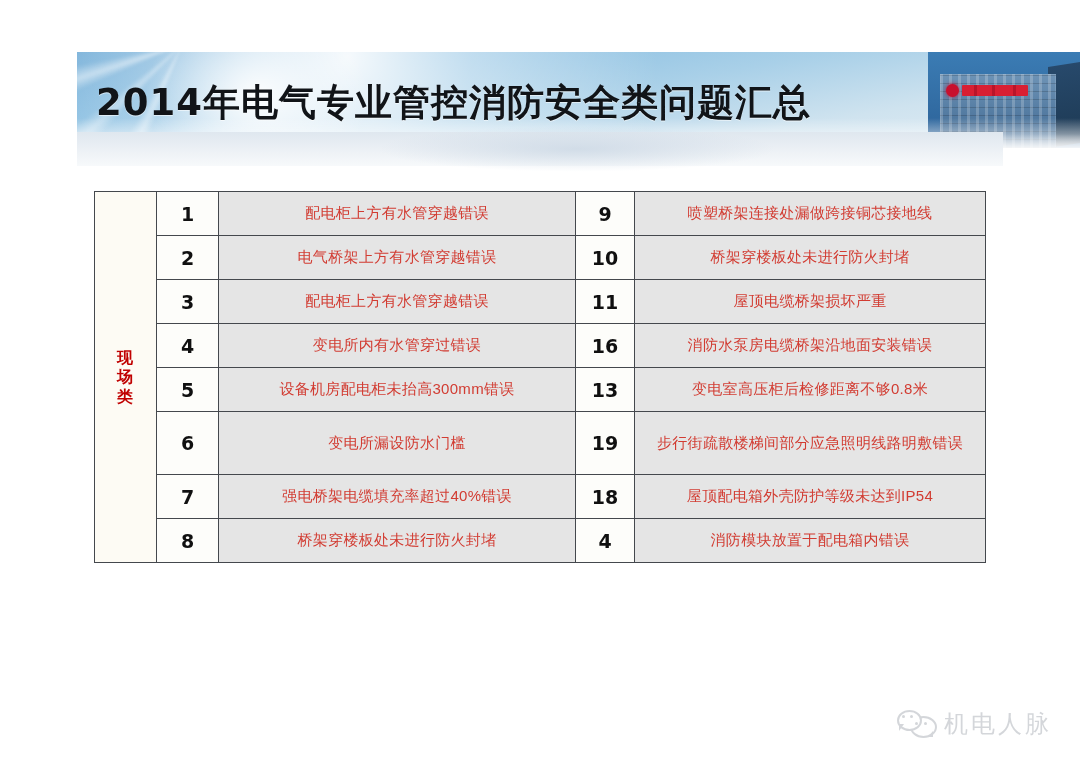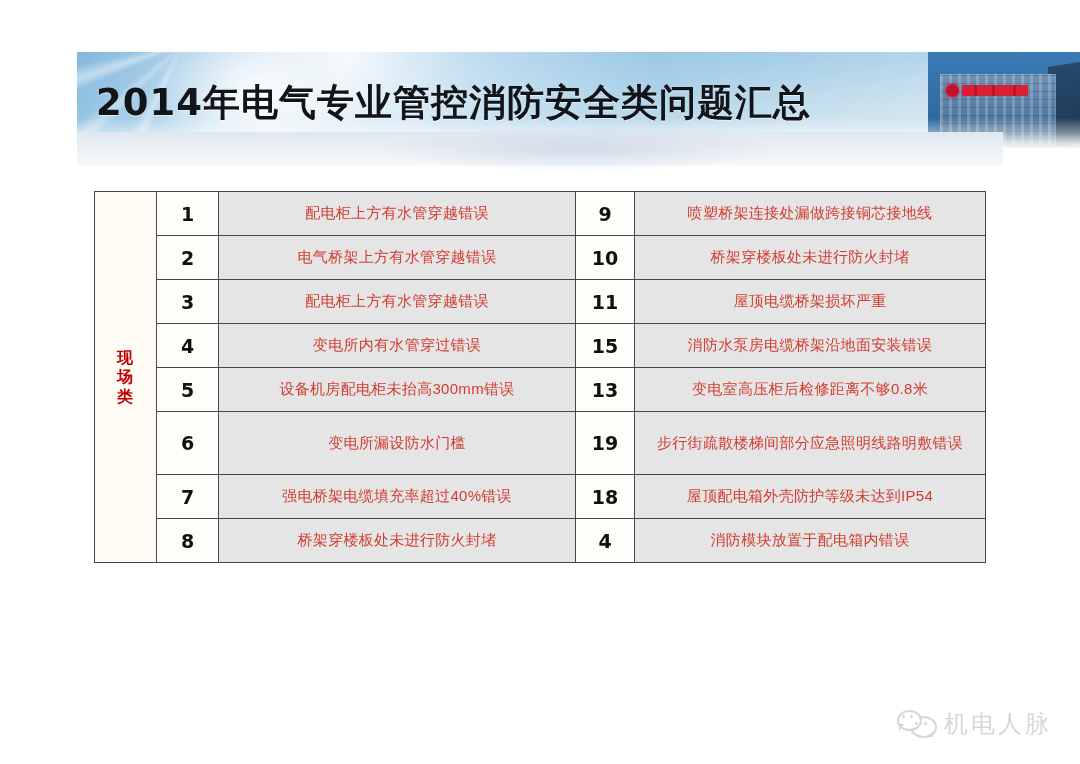--- a/index.html
+++ b/index.html
@@ -271,7 +271,7 @@
           <tr class="r-norm">
             <td class="num">4</td>
             <td class="txt">变电所内有水管穿过错误</td>
-            <td class="num">15</td>
+            <td class="num">16</td>
             <td class="txt">消防水泵房电缆桥架沿地面安装错误</td>
           </tr>
           <tr class="r-norm">

